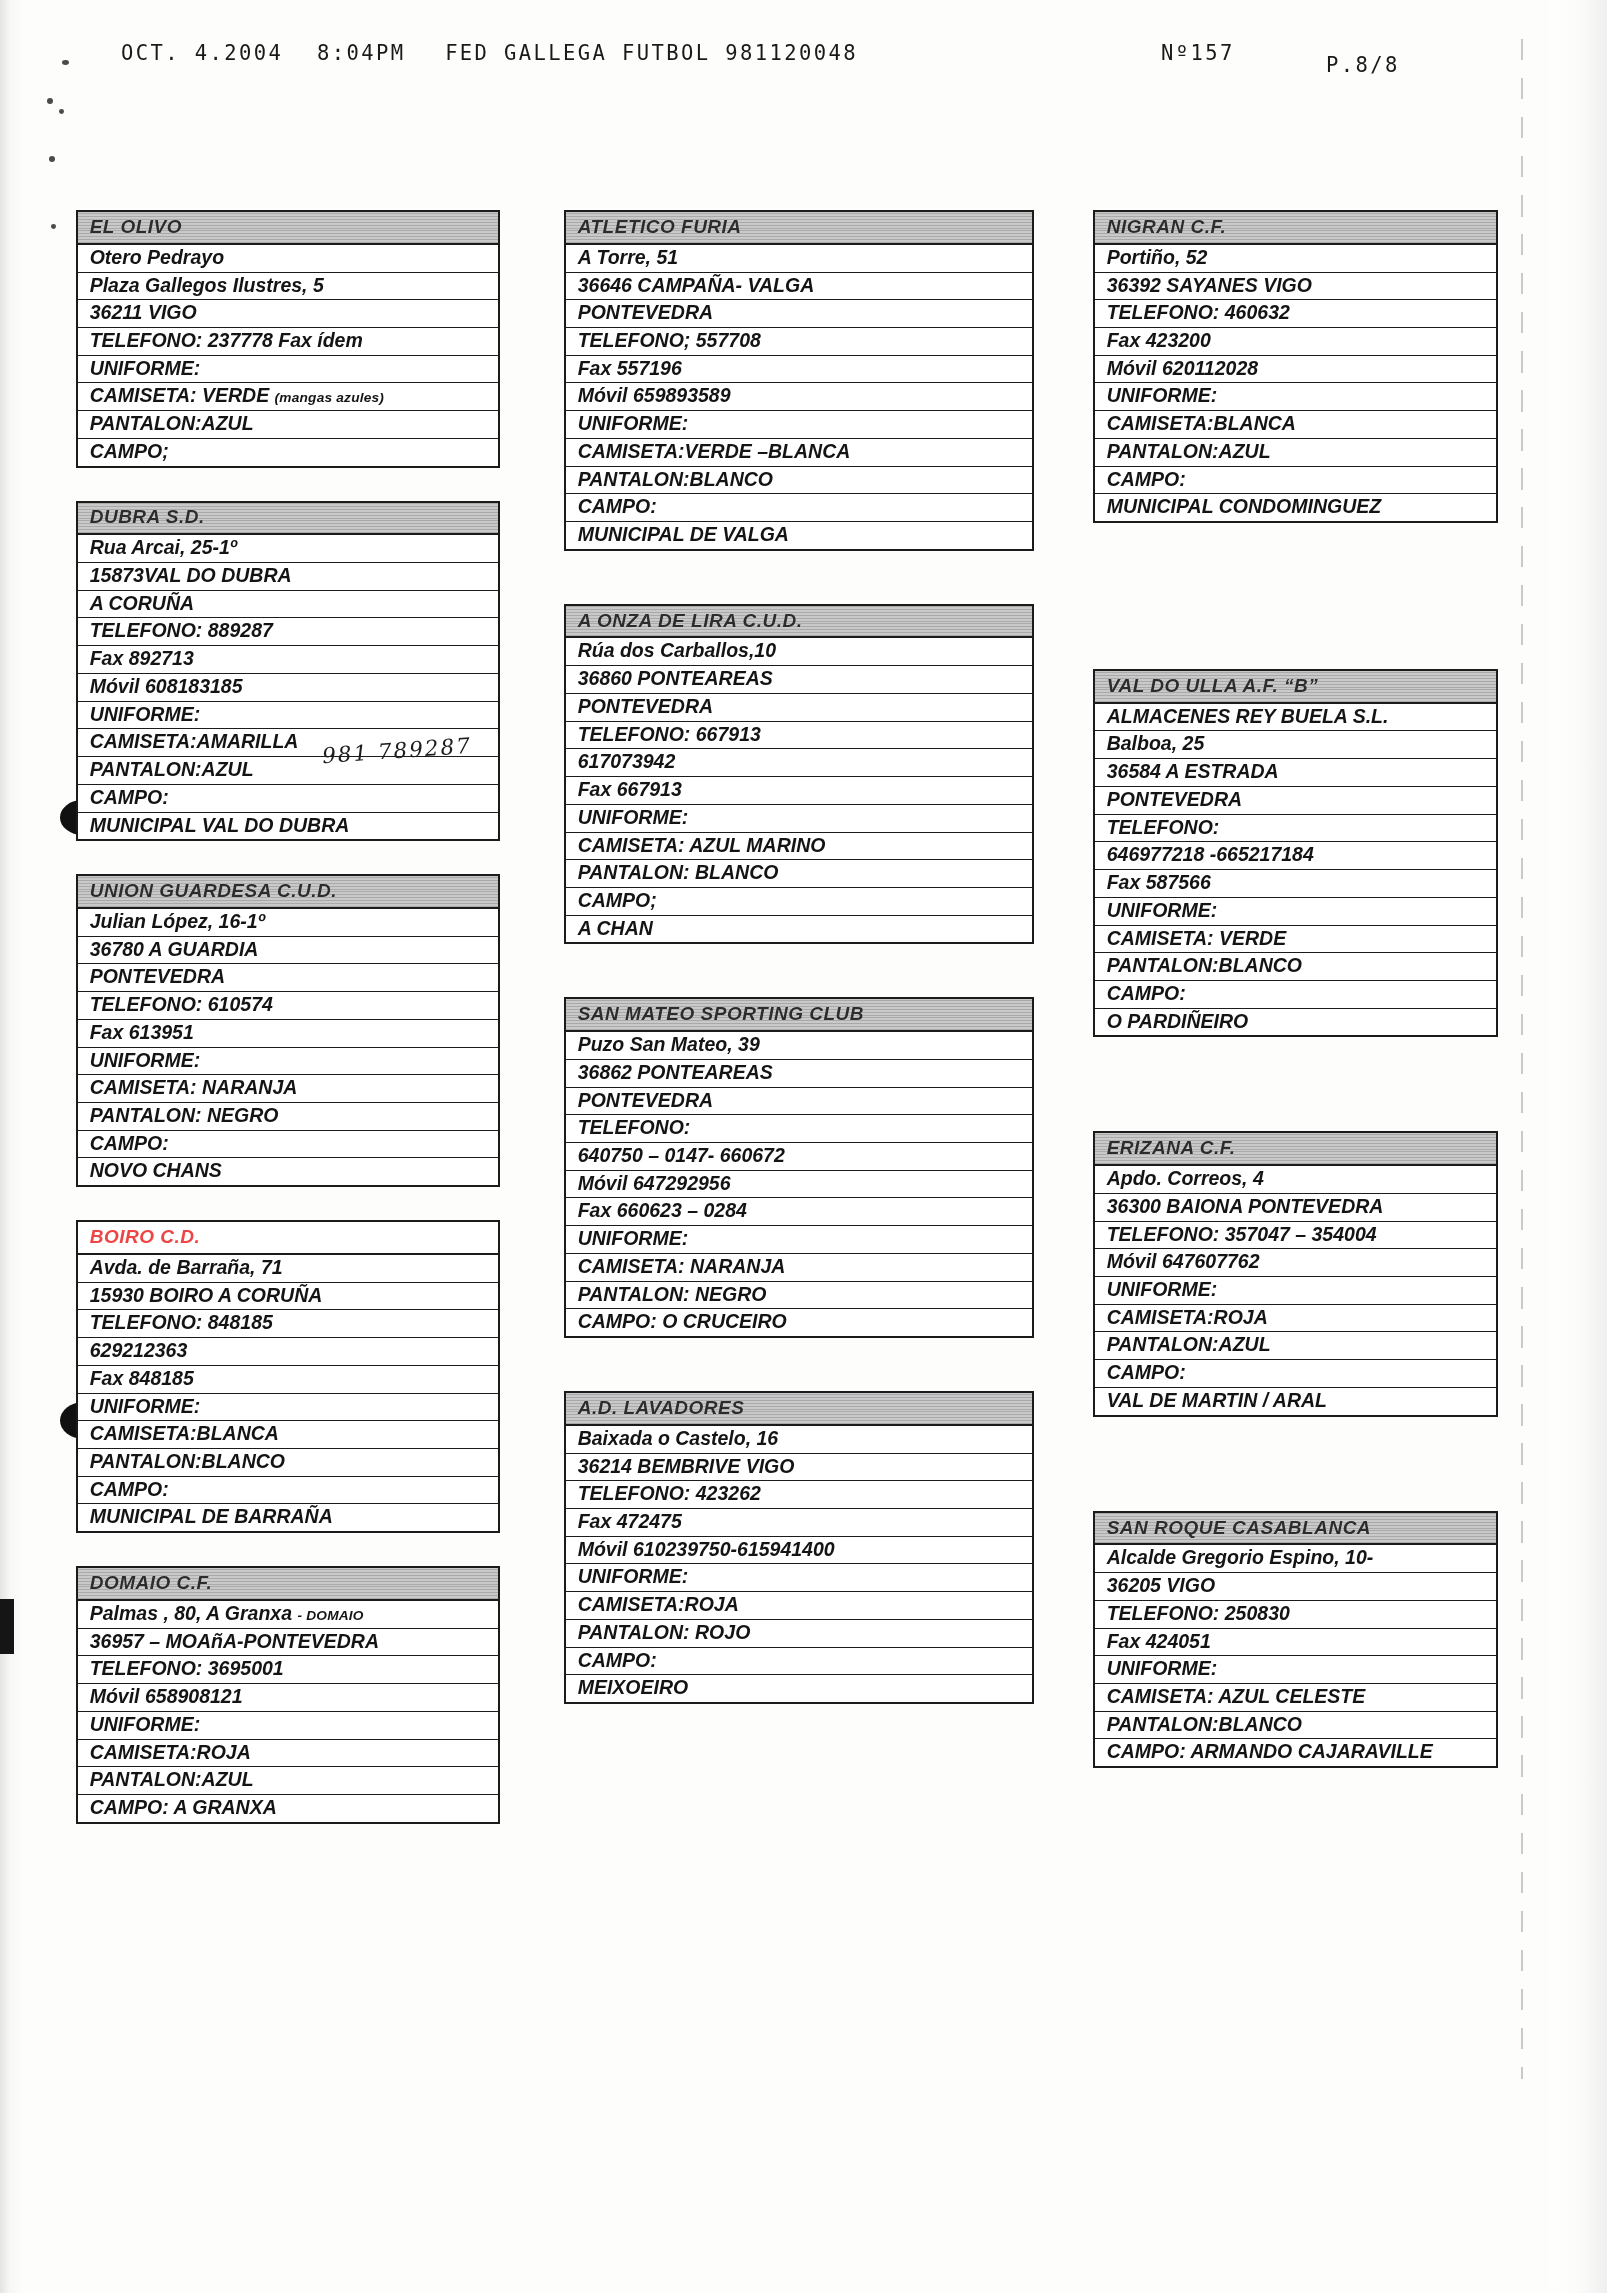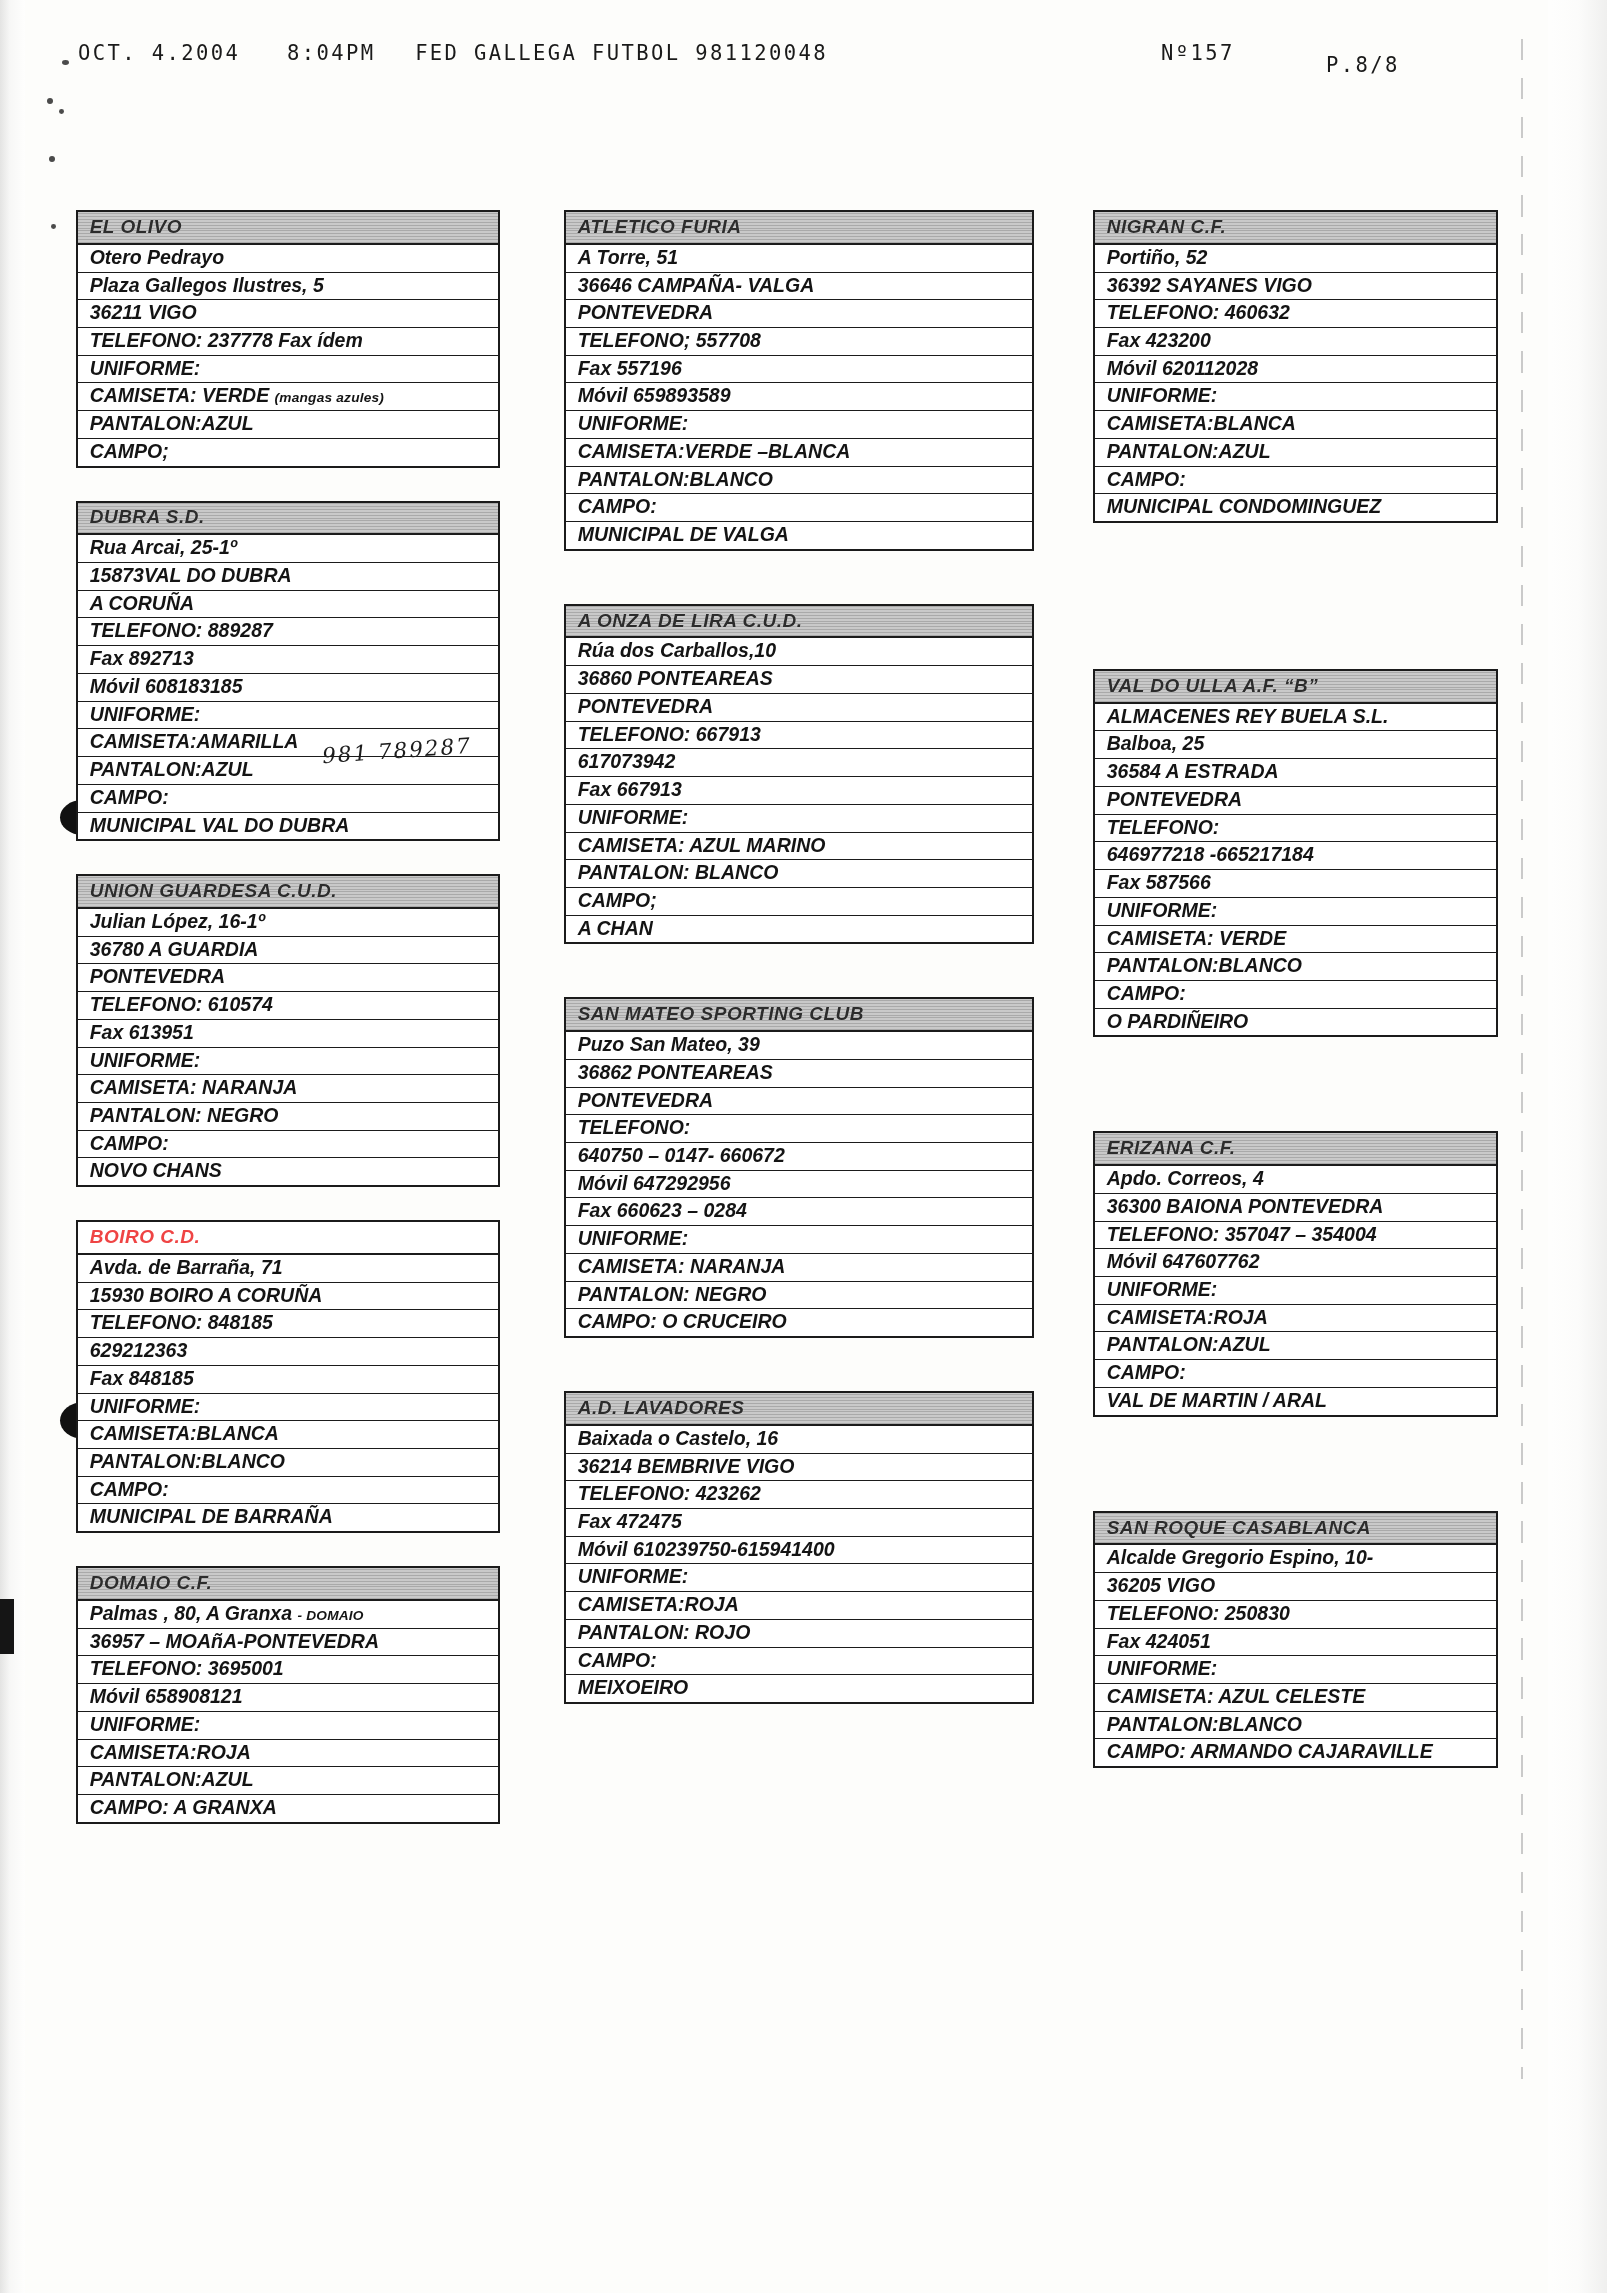--- a/index.html
+++ b/index.html
@@ -76,7 +76,7 @@
     color: #1a1a1a;
     white-space: nowrap;
   }
-  #fax-header .hdr-date { }
+  #fax-header .hdr-date { margin-left: 43px; }
   #fax-header .hdr-time { margin-left: 32px; }
   #fax-header .hdr-from { margin-left: 25px; }
   #fax-header .hdr-num  { position: absolute; left: 1083px; top: 0; text-align: right; }

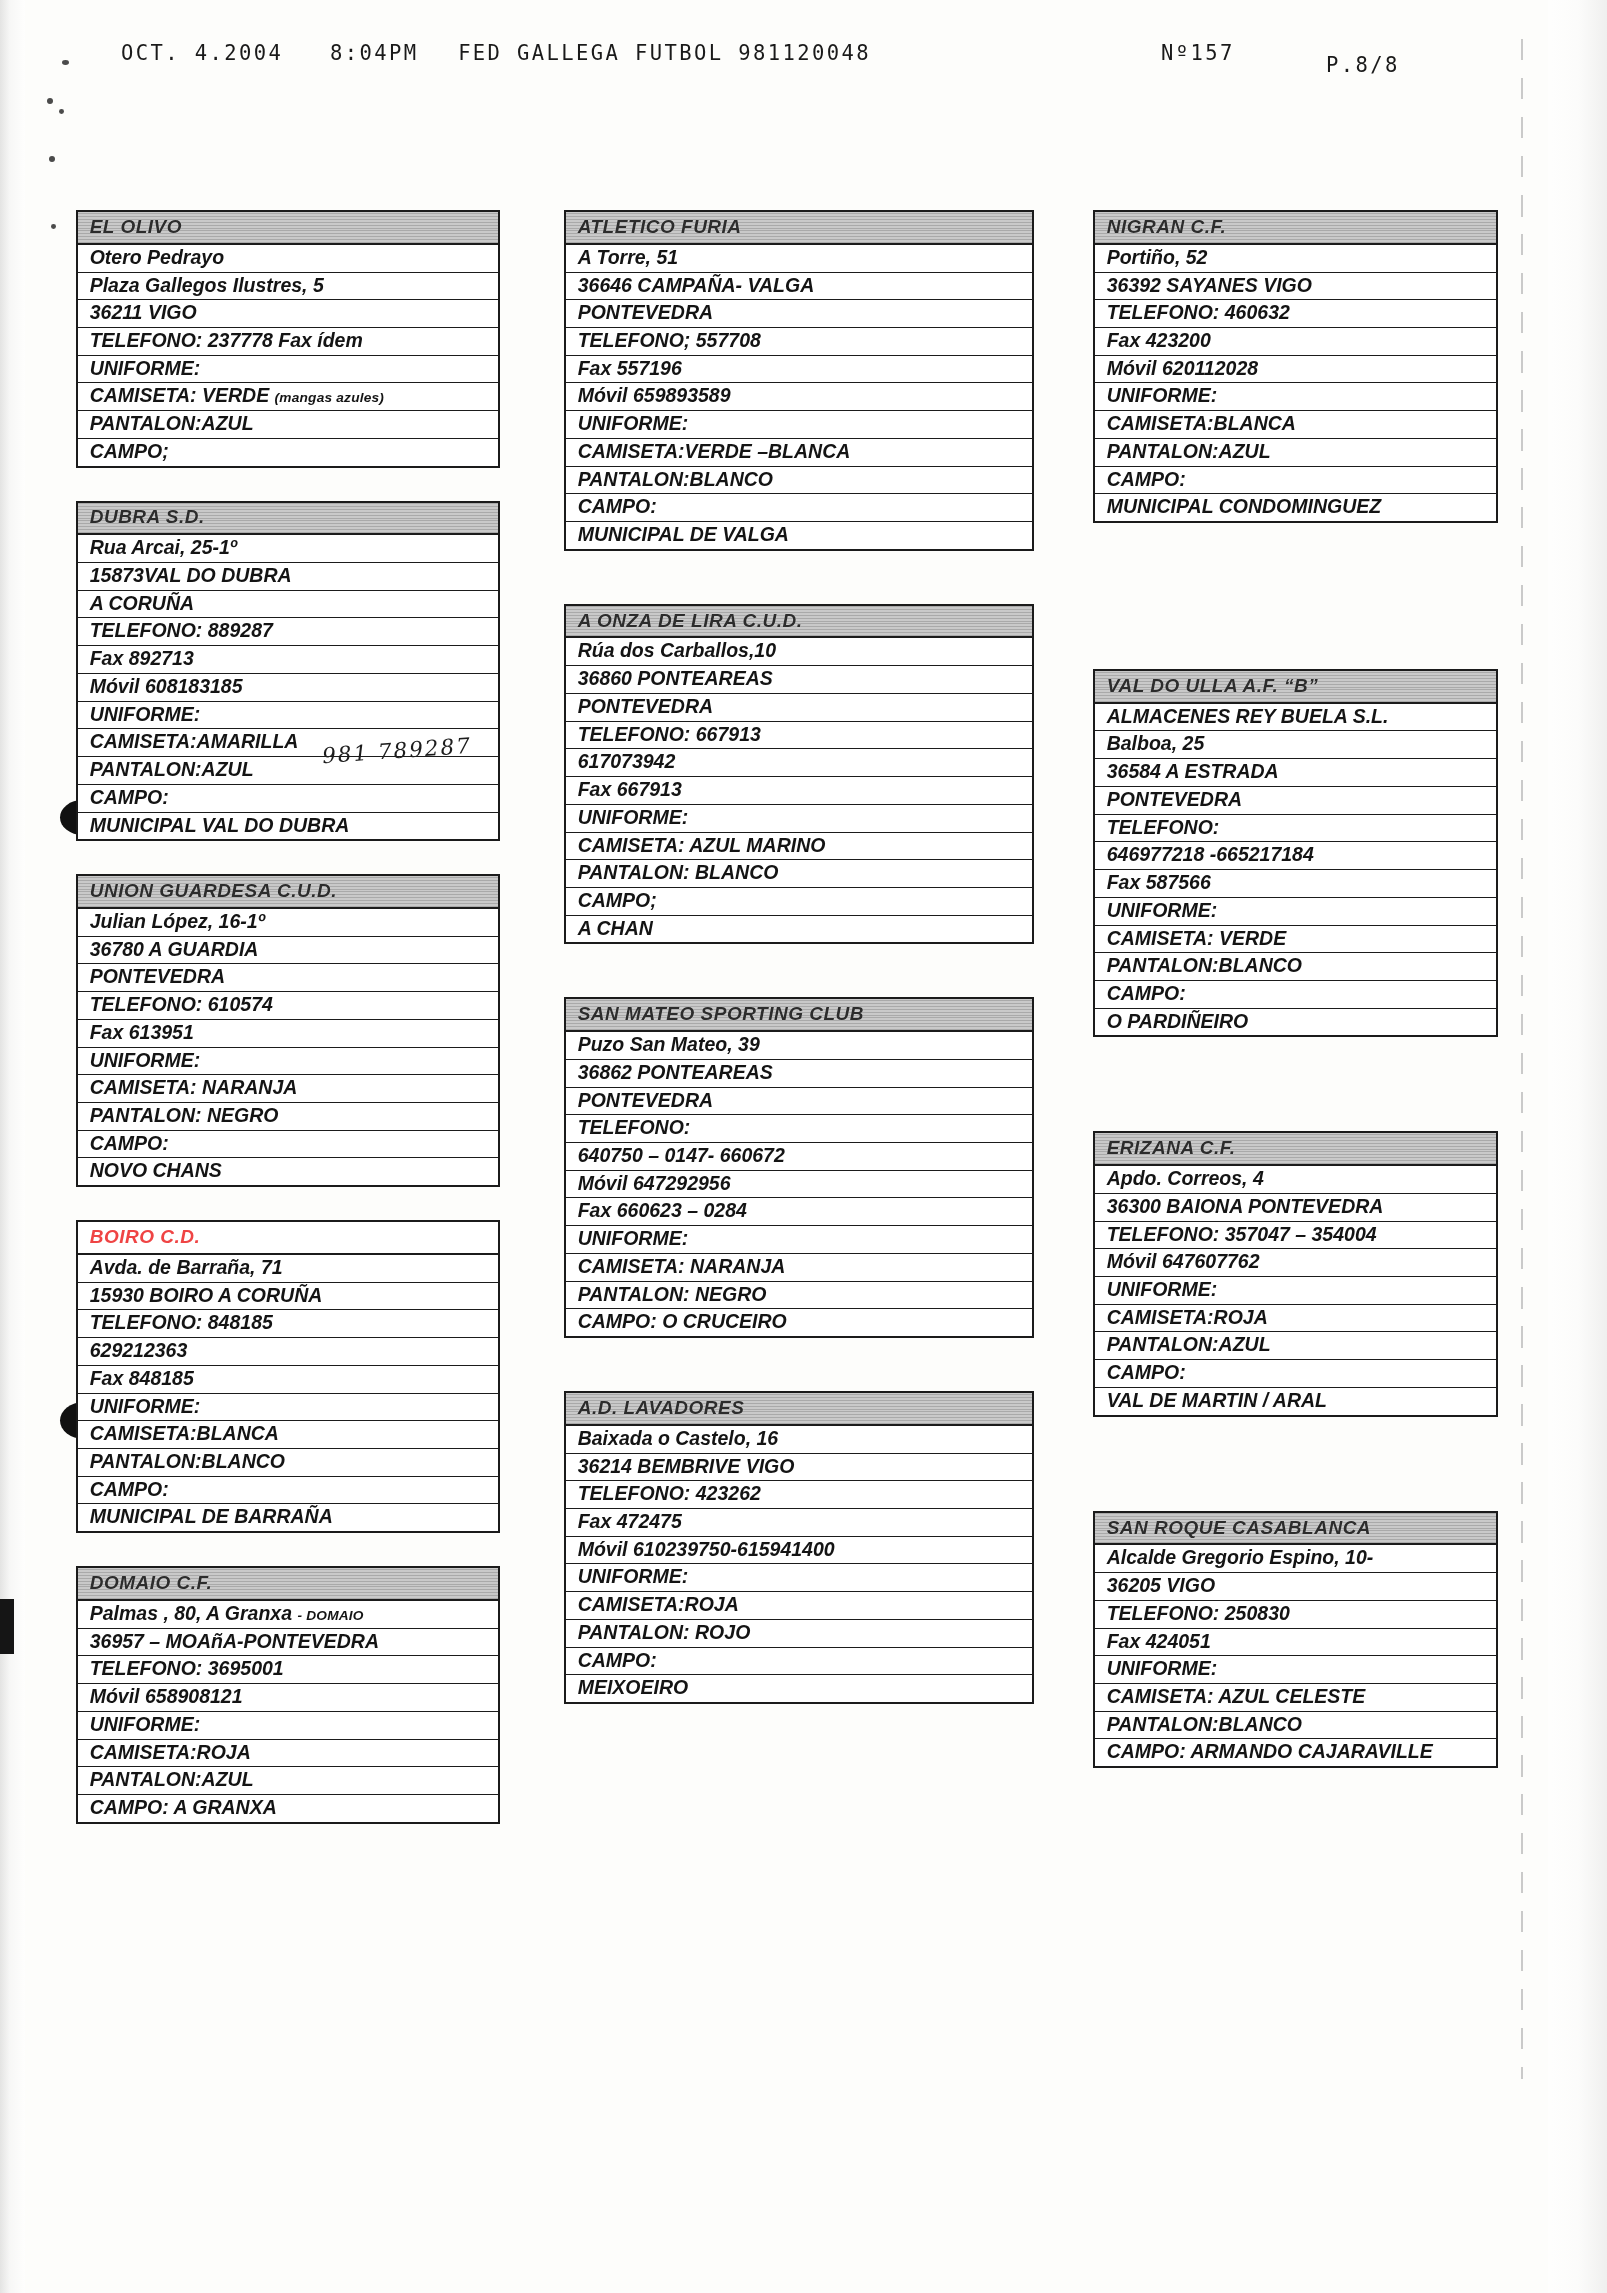--- a/index.html
+++ b/index.html
@@ -77,7 +77,7 @@
     white-space: nowrap;
   }
   #fax-header .hdr-date { margin-left: 43px; }
-  #fax-header .hdr-time { margin-left: 32px; }
+  #fax-header .hdr-time { margin-left: 19px; }
   #fax-header .hdr-from { margin-left: 25px; }
   #fax-header .hdr-num  { position: absolute; left: 1083px; top: 0; text-align: right; }
   #fax-header .hdr-page { position: absolute; left: 1248px; top: 12px; }

